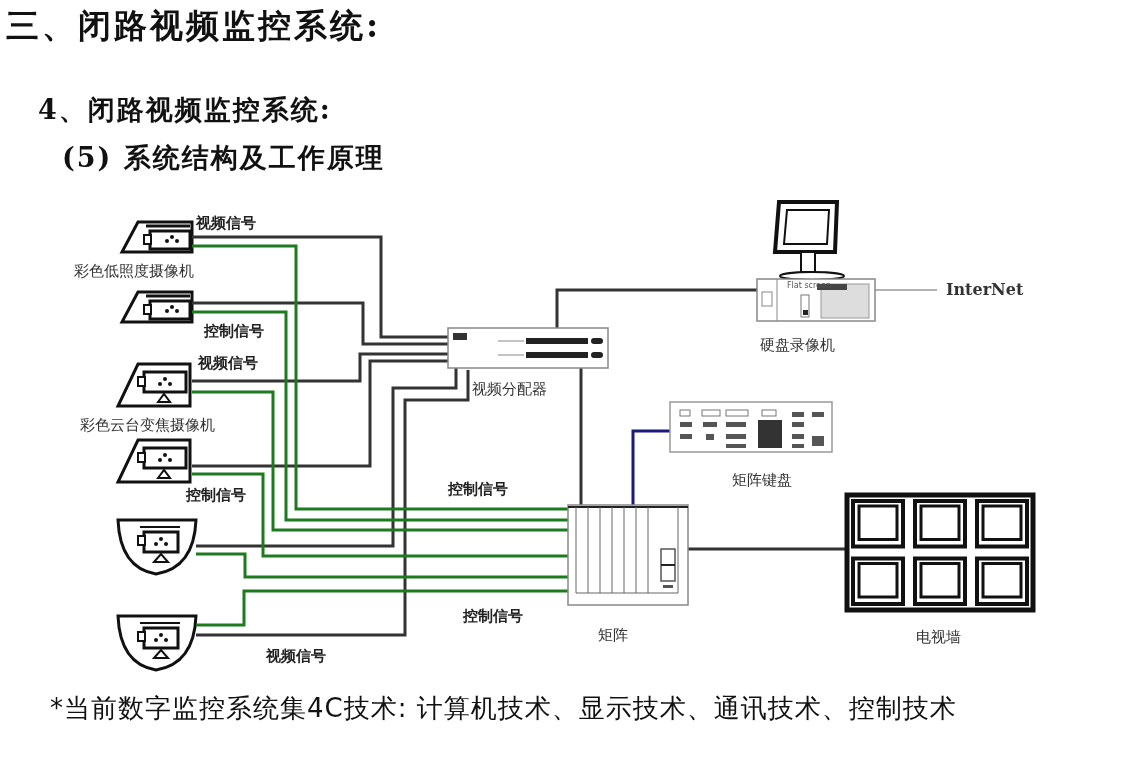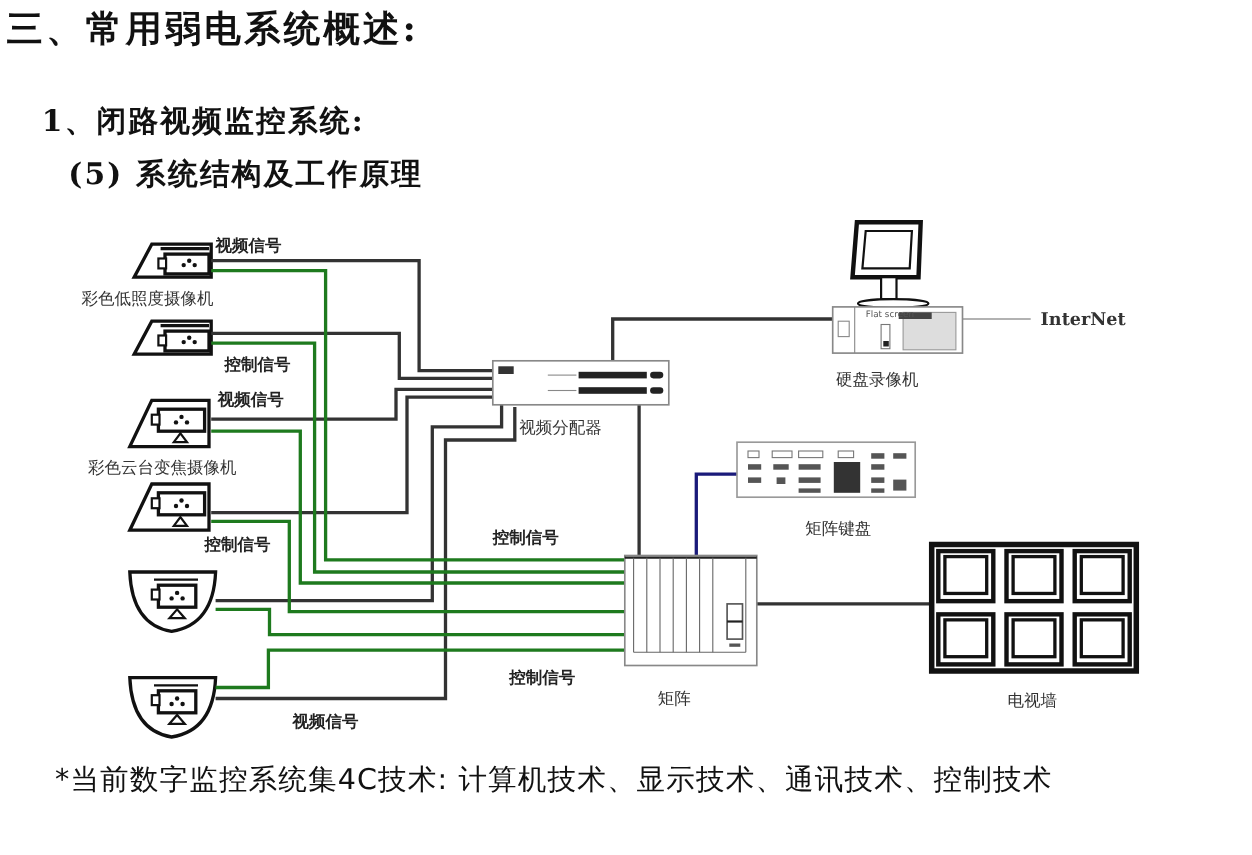--- a/index.html
+++ b/index.html
@@ -22,7 +22,7 @@
 </head>
 <body>
 
-<div class="h1">三、常用弱电系统概述:</div>
+<div class="h1">三、闭路视频监控系统:</div>
 <div class="h2">1、闭路视频监控系统:</div>
 <div class="h3">(5) 系统结构及工作原理</div>
 

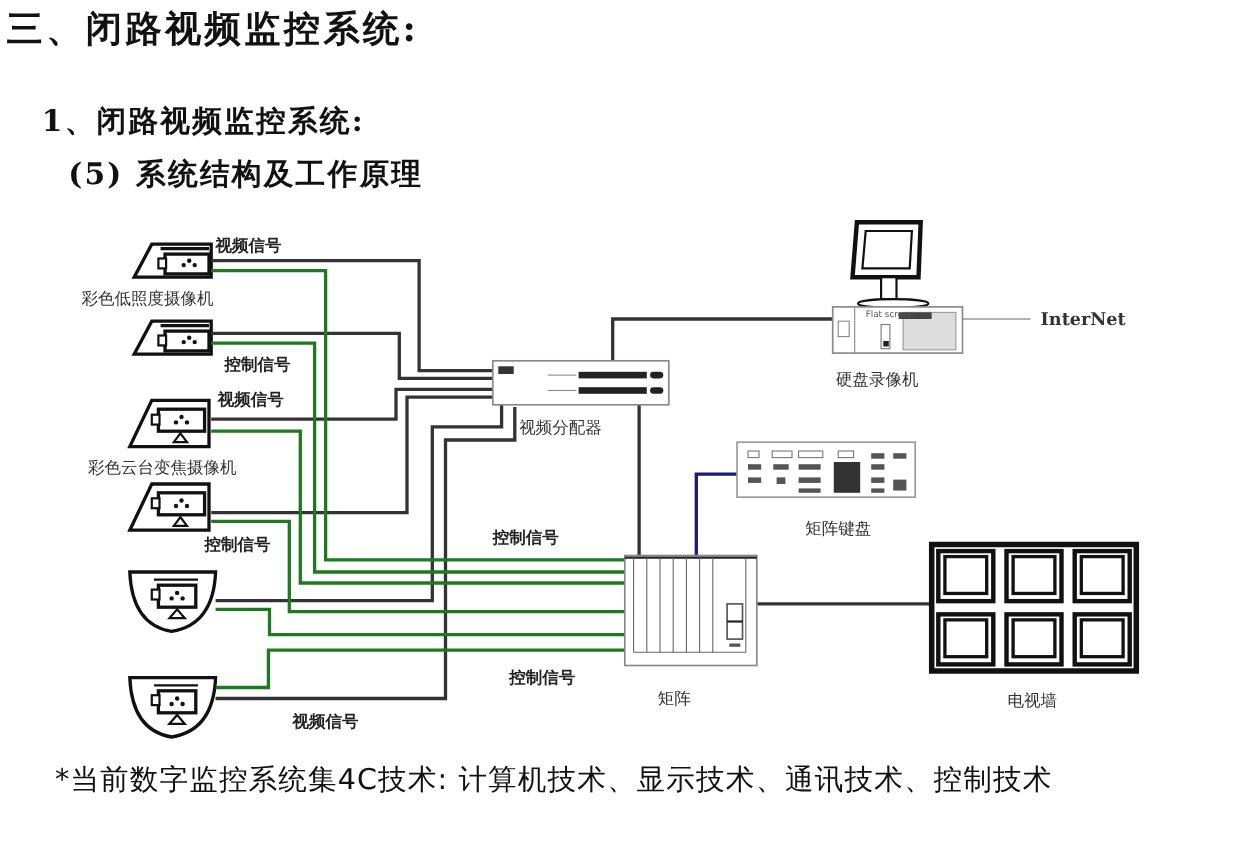--- a/index.html
+++ b/index.html
@@ -23,7 +23,7 @@
 <body>
 
 <div class="h1">三、闭路视频监控系统:</div>
-<div class="h2">1、闭路视频监控系统:</div>
+<div class="h2">4、闭路视频监控系统:</div>
 <div class="h3">(5) 系统结构及工作原理</div>
 
 <svg class="diagram" width="1138" height="777" viewBox="0 0 1138 777">

